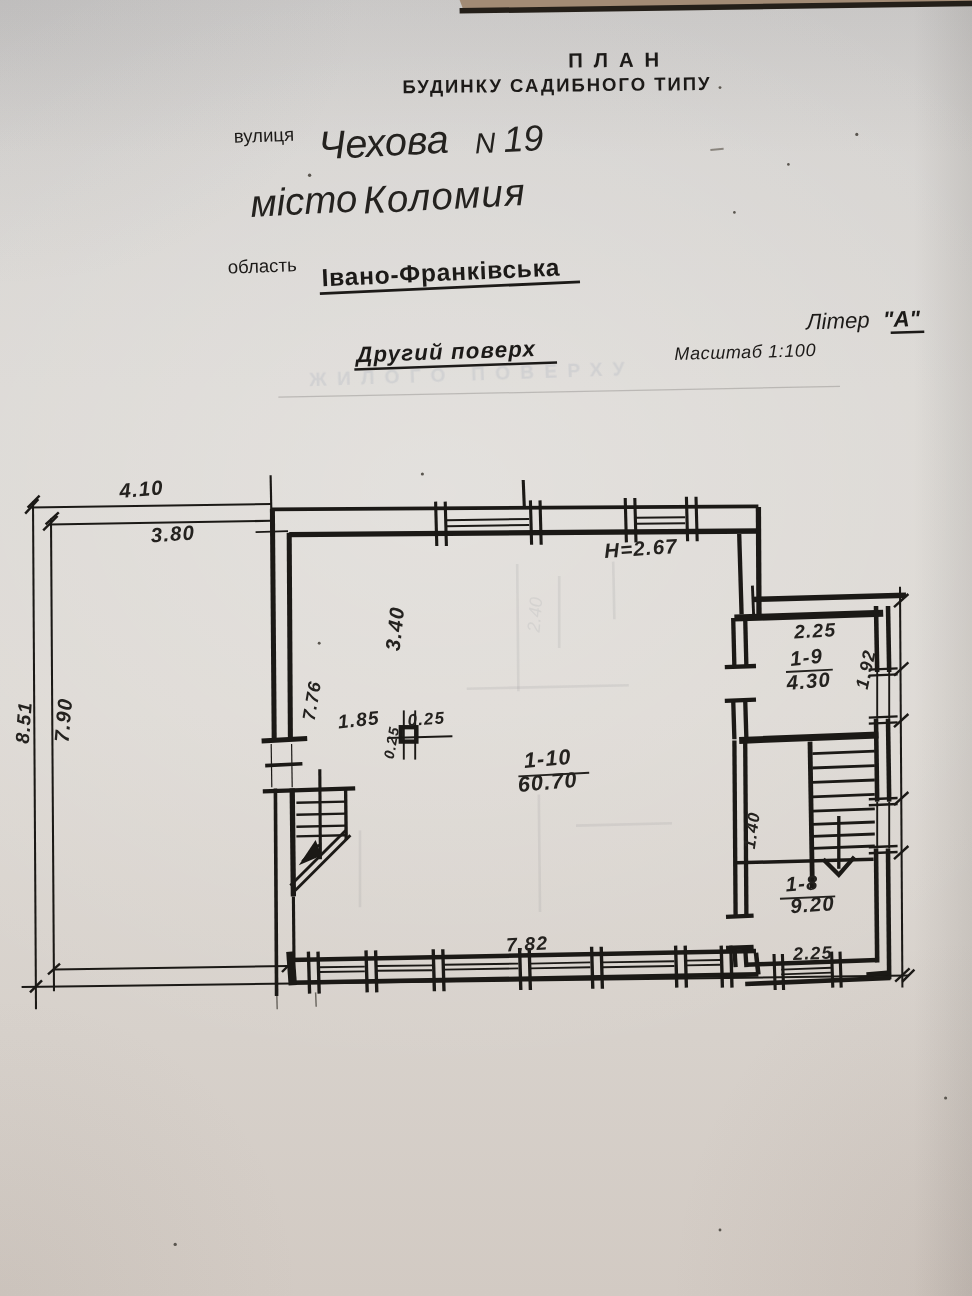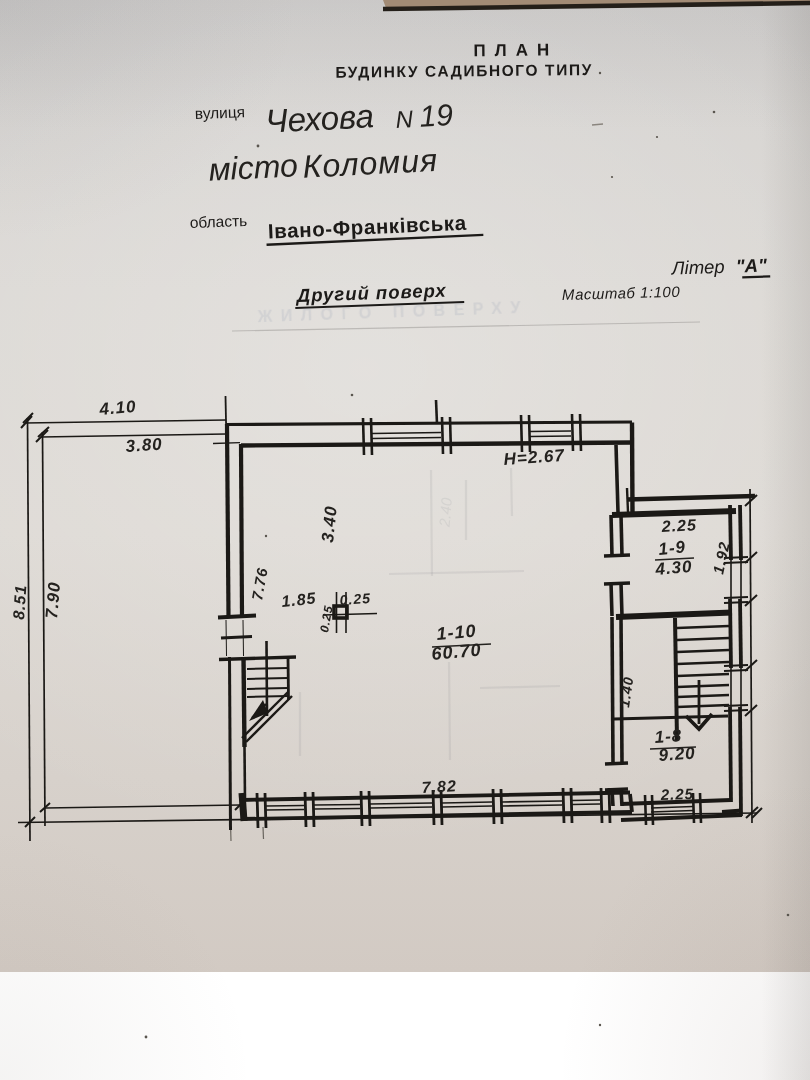--- a/index.html
+++ b/index.html
@@ -4,7 +4,7 @@
 <style>
   html,body{margin:0;padding:0;}
   body{width:810px;height:1080px;overflow:hidden;font-family:"Liberation Sans",sans-serif;}
-  #page{position:relative;width:810px;height:972px;
+  #page{position:relative;width:810px;height:1080px;
     background:
       radial-gradient(ellipse 900px 700px at 45% 38%, rgba(255,255,255,0.22), rgba(255,255,255,0) 70%),
       linear-gradient(180deg, #d4d2d0 0%, #dbd8d4 30%, #ddd9d4 55%, #d7d1cb 80%, #d2cac3 100%);

